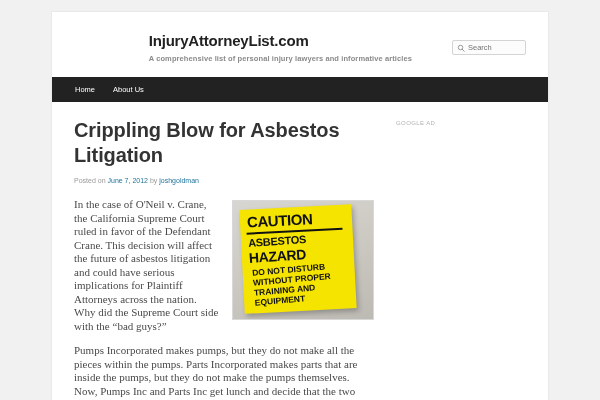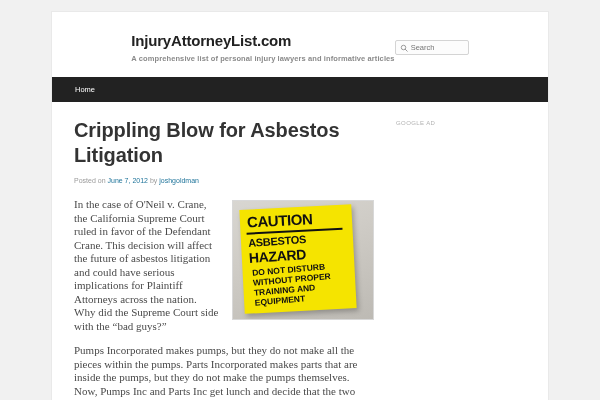--- a/index.html
+++ b/index.html
@@ -34,7 +34,7 @@
     padding: 18px 22px 14px 22px;
     display: flex;
     align-items: flex-start;
-    justify-content: center;
+    justify-content: flex-end;
   }
   .branding {
     padding-top: 2px;

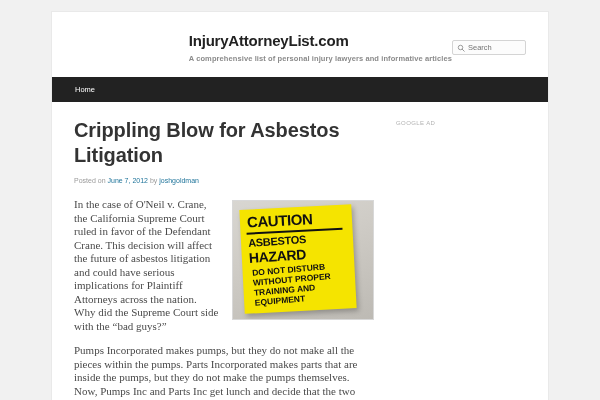--- a/index.html
+++ b/index.html
@@ -56,6 +56,7 @@
   }
   .search-form {
     margin-top: 10px;
+    margin-left: 40px;
   }
   .search-box {
     width: 64px;

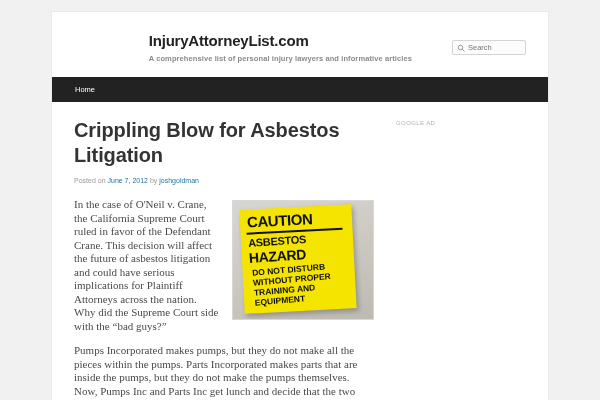--- a/index.html
+++ b/index.html
@@ -259,6 +259,7 @@
 
     <div class="nav-bar">
       <a class="nav-item current" href="#">Home</a>
+      <a class="nav-item" href="#">About Us</a>
     </div>
 
     <div class="content-wrap">

